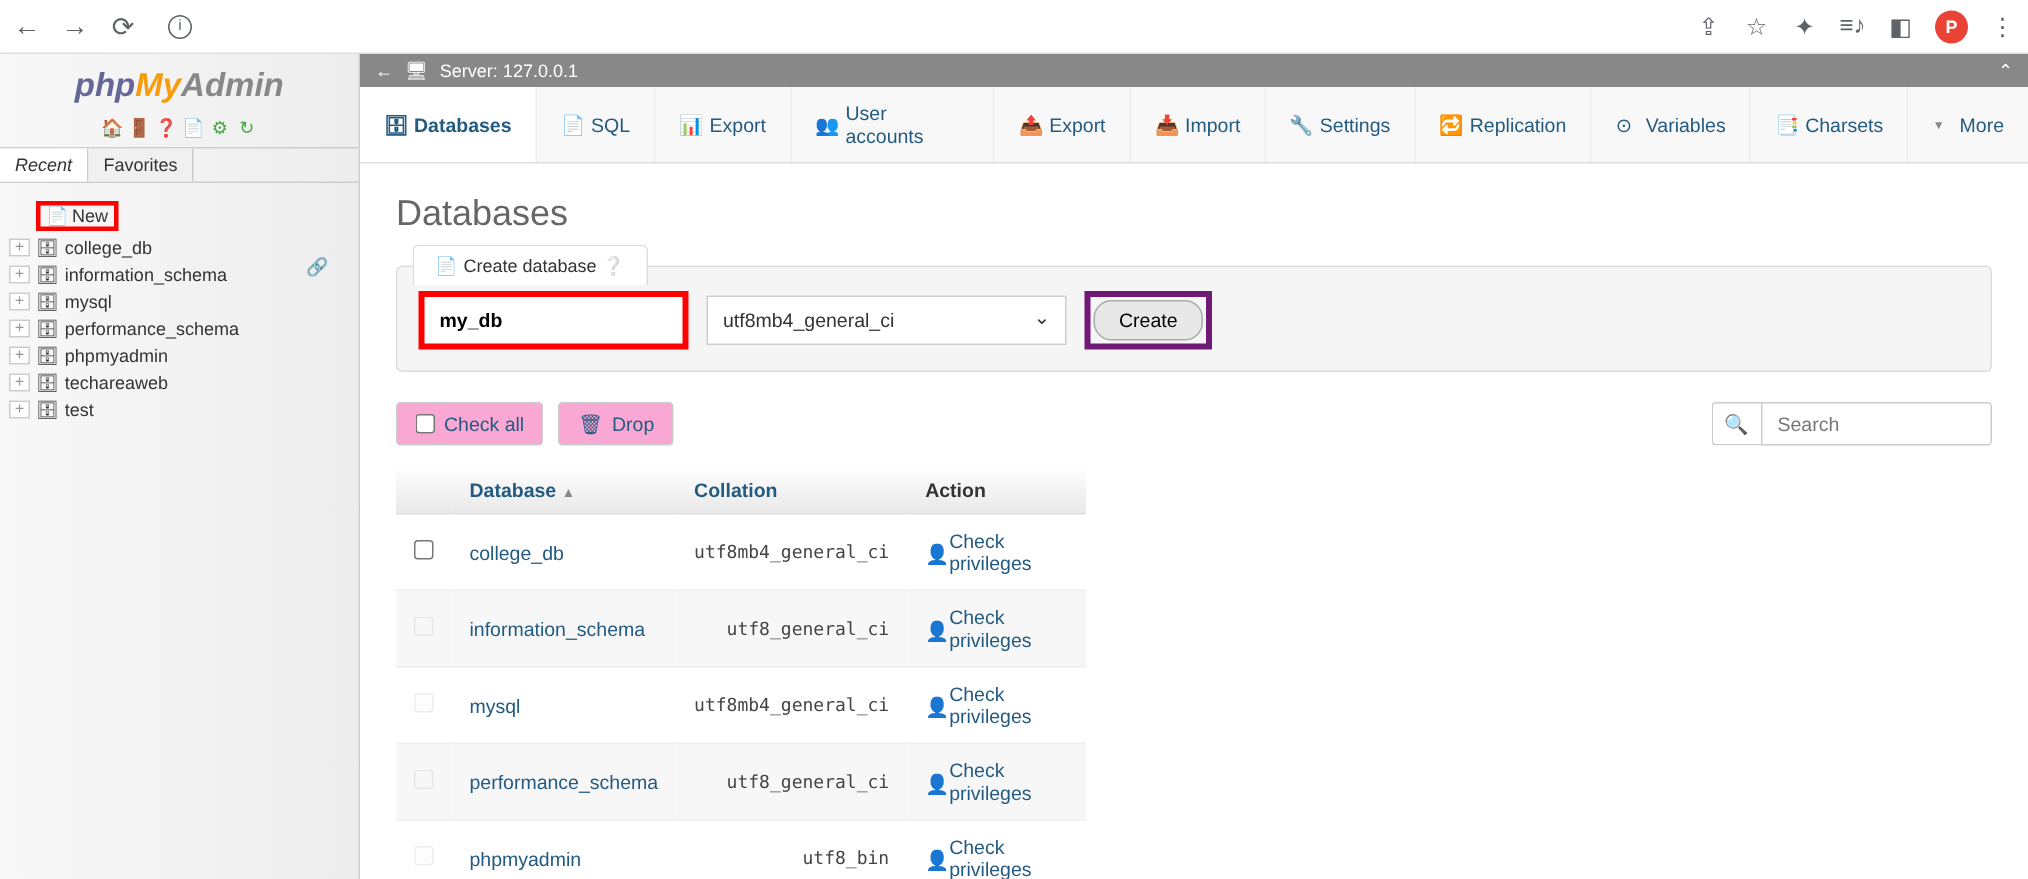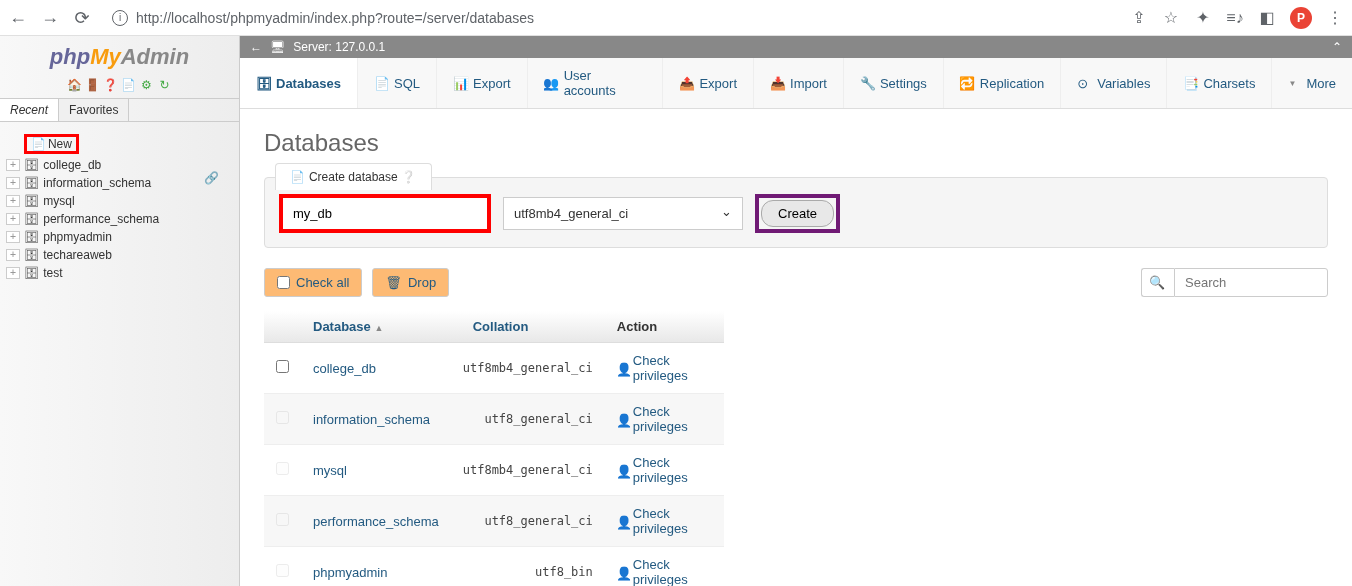--- a/index.html
+++ b/index.html
@@ -86,7 +86,6 @@
   <div class="nav-btn">⟳</div>
   <div class="url-bar">
     <span class="info-icon">i</span>
-    <span class="url-text">http://localhost/phpmyadmin/index.php?route=/server/databases</span>
   </div>
   <div class="browser-right">
     <span class="icon">⇪</span>

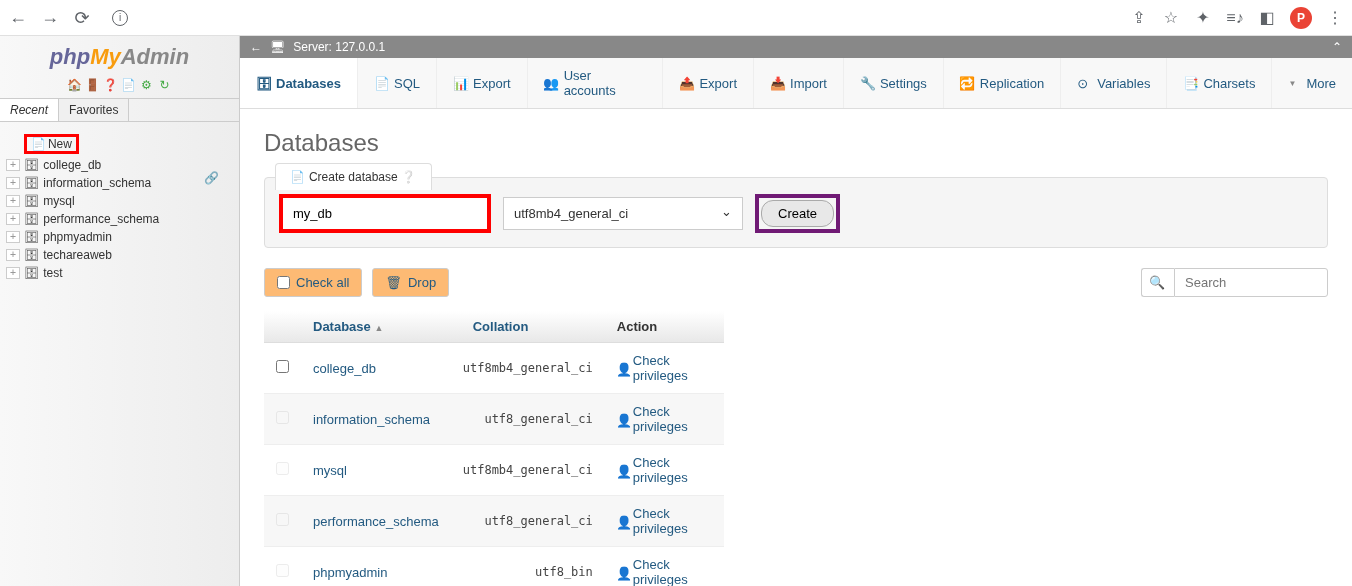--- a/index.html
+++ b/index.html
@@ -52,7 +52,7 @@
 .create-db-header { background: #fff; display: inline-flex; align-items: center; gap: 4px; padding: 6px 14px; margin: -1px 0 0 10px; border: 1px solid #ddd; border-bottom: none; border-radius: 4px 4px 0 0; font-size: 12px; position: relative; top: -14px; }
 .create-db-header .help-icon { color: #3b7fc4; font-size: 12px; }
 .create-db-form { padding: 0 14px 14px; display: flex; gap: 12px; align-items: center; margin-top: -10px; }
-.db-name-input { border: 4px solid red; padding: 8px 10px; width: 212px; font-size: 13px; }
+.db-name-input { border: 4px solid red; padding: 8px 10px; width: 180px; font-size: 13px; font-weight: bold; }
 .collation-select { border: 1px solid #ccc; padding: 8px 10px; width: 240px; font-size: 13px; background: #fff; position: relative; }
 .collation-select::after { content: "⌄"; position: absolute; right: 10px; top: 6px; color: #333; }
 .create-btn-wrap { border: 4px solid #701a75; padding: 2px; }

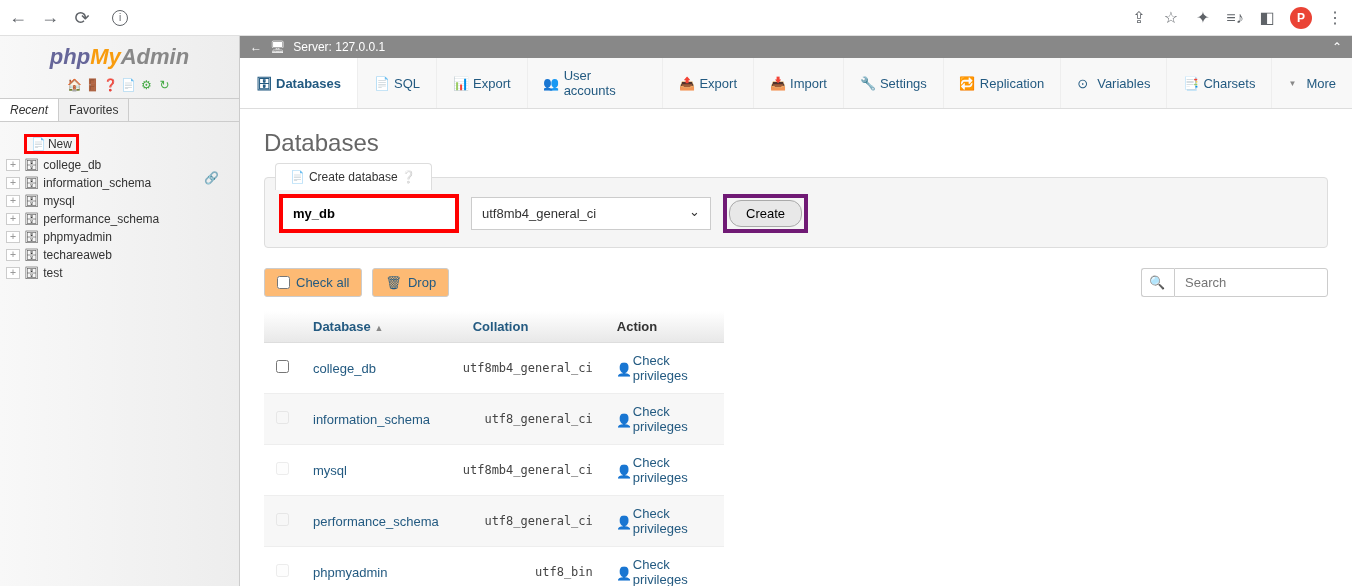--- a/index.html
+++ b/index.html
@@ -59,7 +59,7 @@
 .create-btn { background: #e8e8e8; border: 1px solid #aaa; border-radius: 12px; padding: 5px 16px; cursor: pointer; font-size: 13px; }
 
 .toolbar-row { display: flex; align-items: center; gap: 10px; margin-bottom: 14px; }
-.checkall-btn, .drop-btn { border: 1px solid #ccc; background: #fdba74; padding: 6px 12px; border-radius: 3px; display: flex; align-items: center; gap: 6px; cursor: pointer; color: #235a81; font-size: 13px; }
+.checkall-btn, .drop-btn { border: 1px solid #ccc; background: #f9a8d4; padding: 6px 12px; border-radius: 3px; display: flex; align-items: center; gap: 6px; cursor: pointer; color: #235a81; font-size: 13px; }
 .search-wrap { margin-left: auto; display: flex; align-items: center; }
 .search-icon-box { border: 1px solid #ccc; border-right: none; padding: 6px 8px; background: #fff; border-radius: 3px 0 0 3px; }
 .search-input { border: 1px solid #ccc; padding: 6px 10px; width: 154px; font-size: 13px; border-radius: 0 3px 3px 0; }

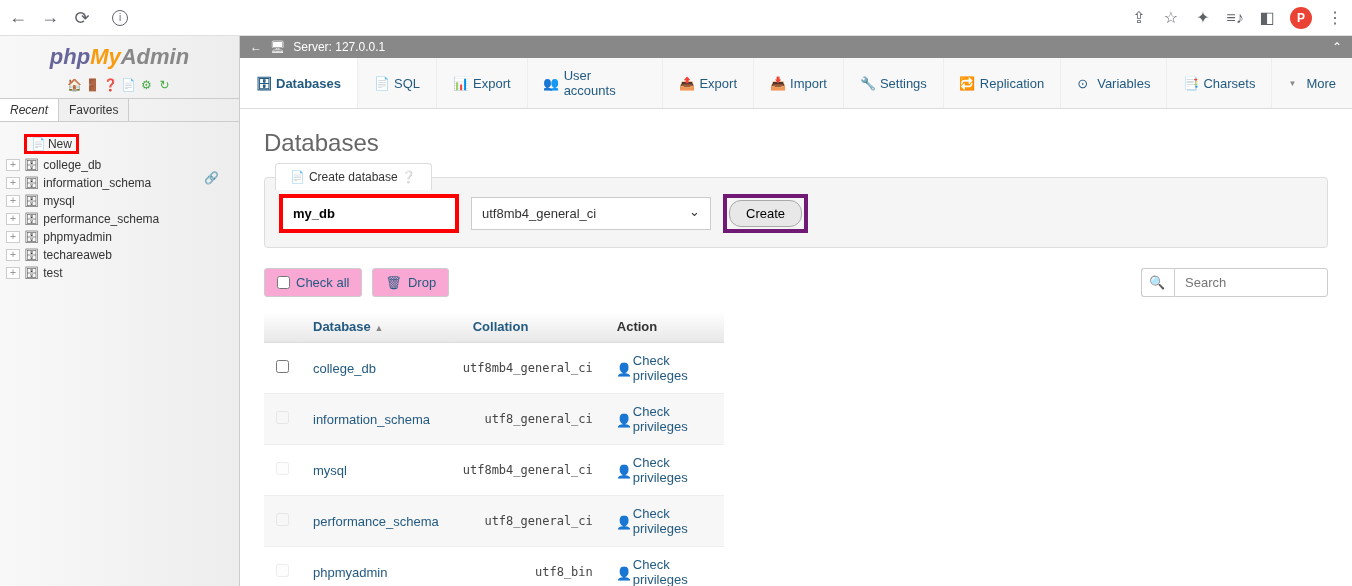--- a/index.html
+++ b/index.html
@@ -67,7 +67,7 @@
 table.db-table { width: 460px; border-collapse: collapse; }
 table.db-table th { text-align: left; padding: 8px 12px; font-size: 13px; background: linear-gradient(#fff,#e8e8e8); border-bottom: 1px solid #ddd; }
 table.db-table th.col-db a { color: #235a81; text-decoration: none; }
-table.db-table th.col-coll a { color: #235a81; text-decoration: none; margin-left: 10px; }
+table.db-table th.col-coll a { color: #235a81; text-decoration: none; }
 table.db-table th .sort { font-size: 9px; color: #888; }
 table.db-table td { padding: 10px 12px; font-size: 13px; border-bottom: 1px solid #eee; }
 table.db-table tr:nth-child(even) td { background: #f7f7f7; }

